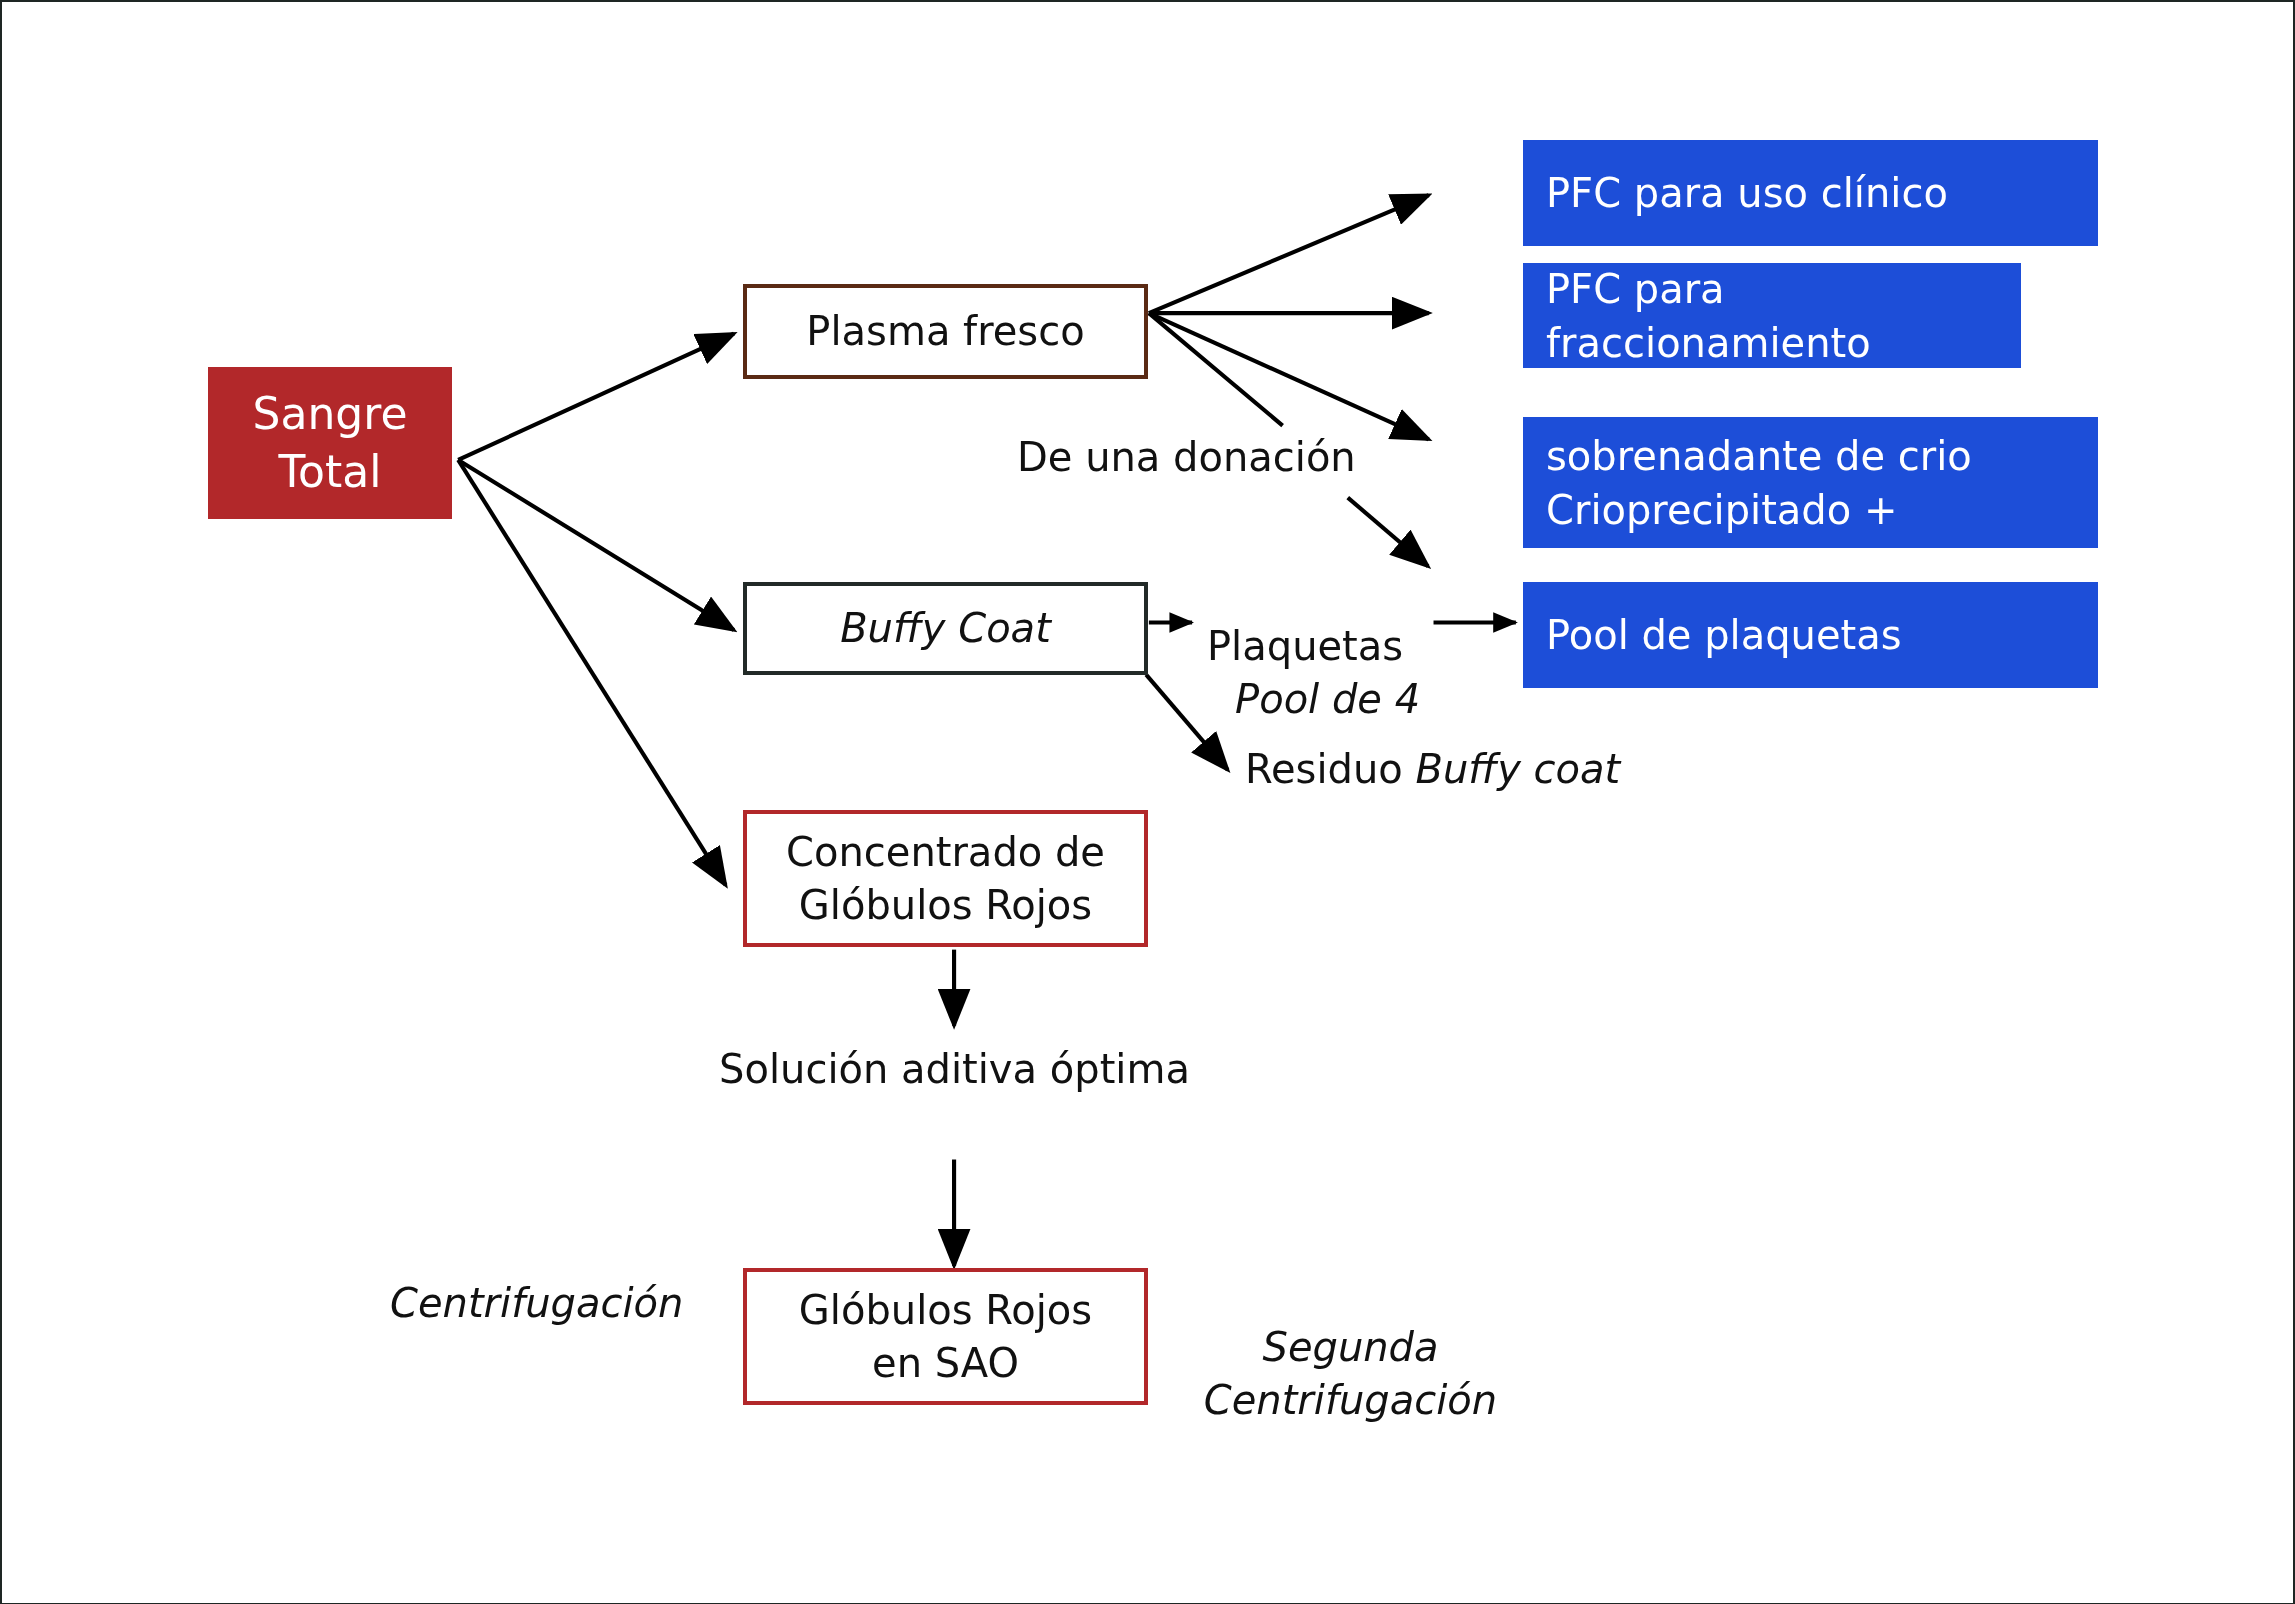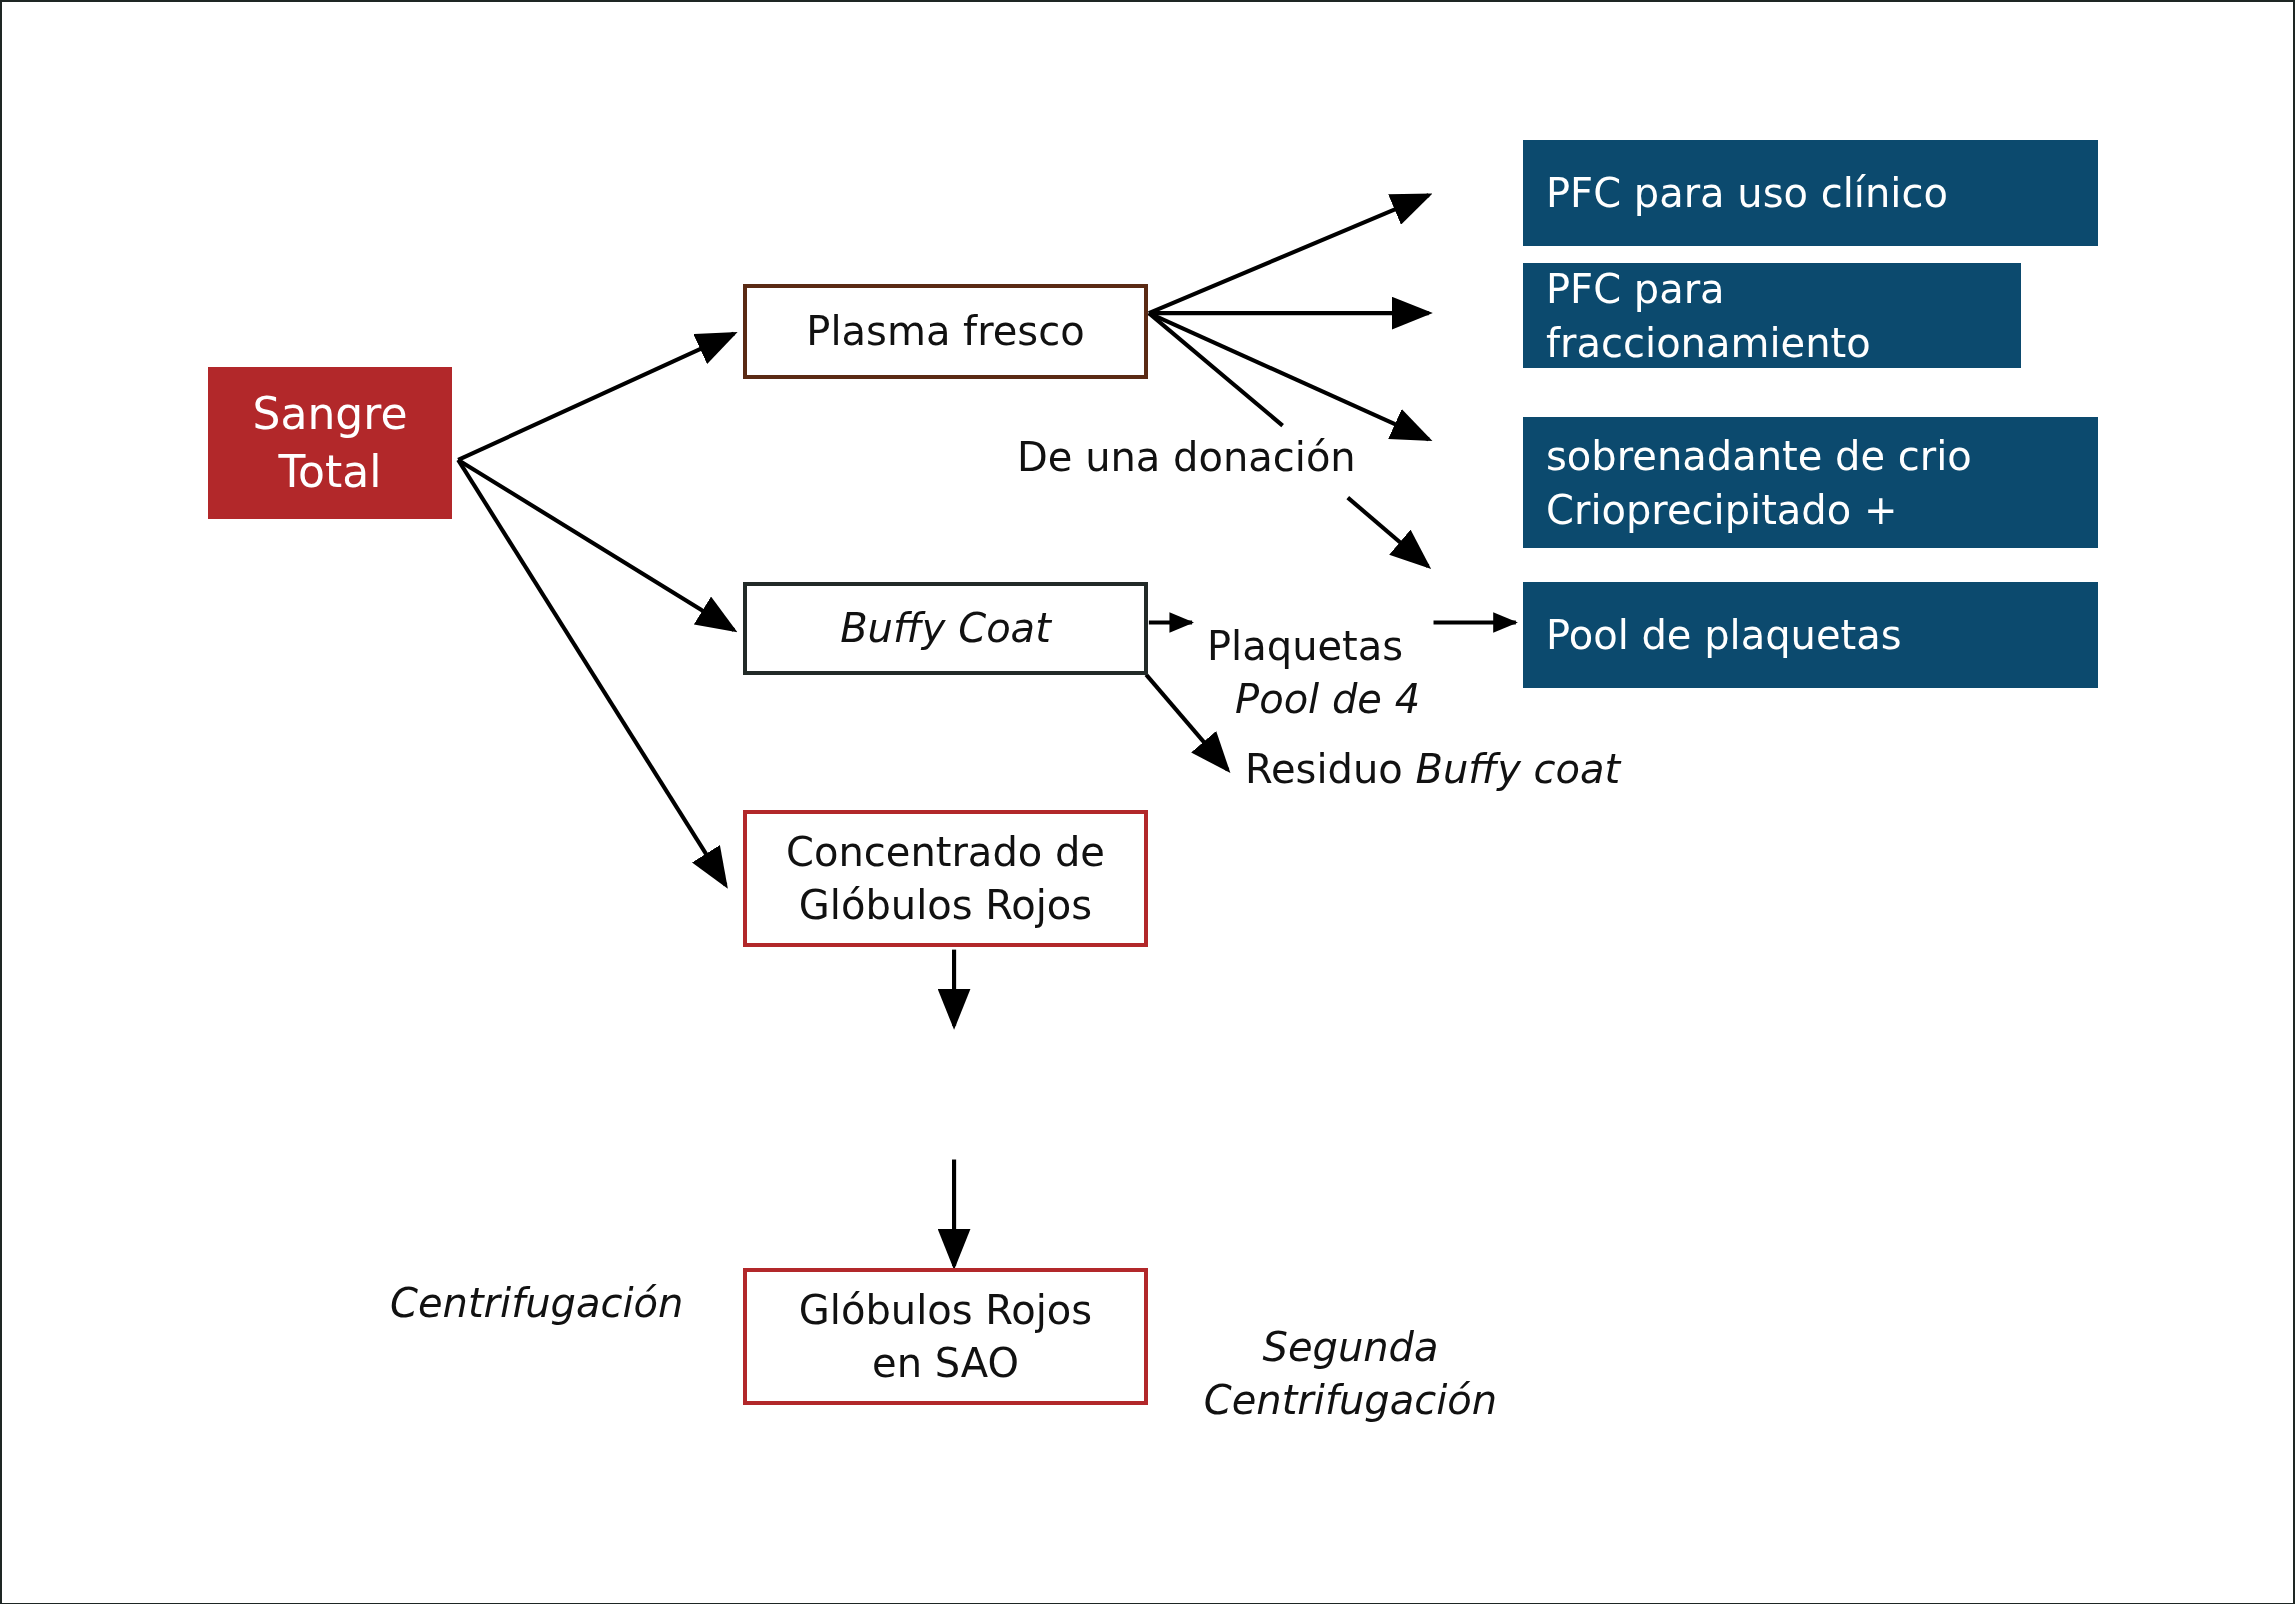--- a/index.html
+++ b/index.html
@@ -15,7 +15,7 @@
   .outline.brown { border-color: #5a2a14; }
   .outline.dark { border-color: #222a28; }
   .outline.red { border-color: #b2282a; }
-  .product { position: absolute; background: #0c4a6e; color: #fff; box-sizing: border-box;
+  .product { position: absolute; background: #1d4ed8; color: #fff; box-sizing: border-box;
              padding-left: 23px; display: flex; flex-direction: column; justify-content: center;
              font-size: 40px; line-height: 1.35; }
   .label { position: absolute; font-size: 40px; line-height: 1.32; white-space: nowrap; }

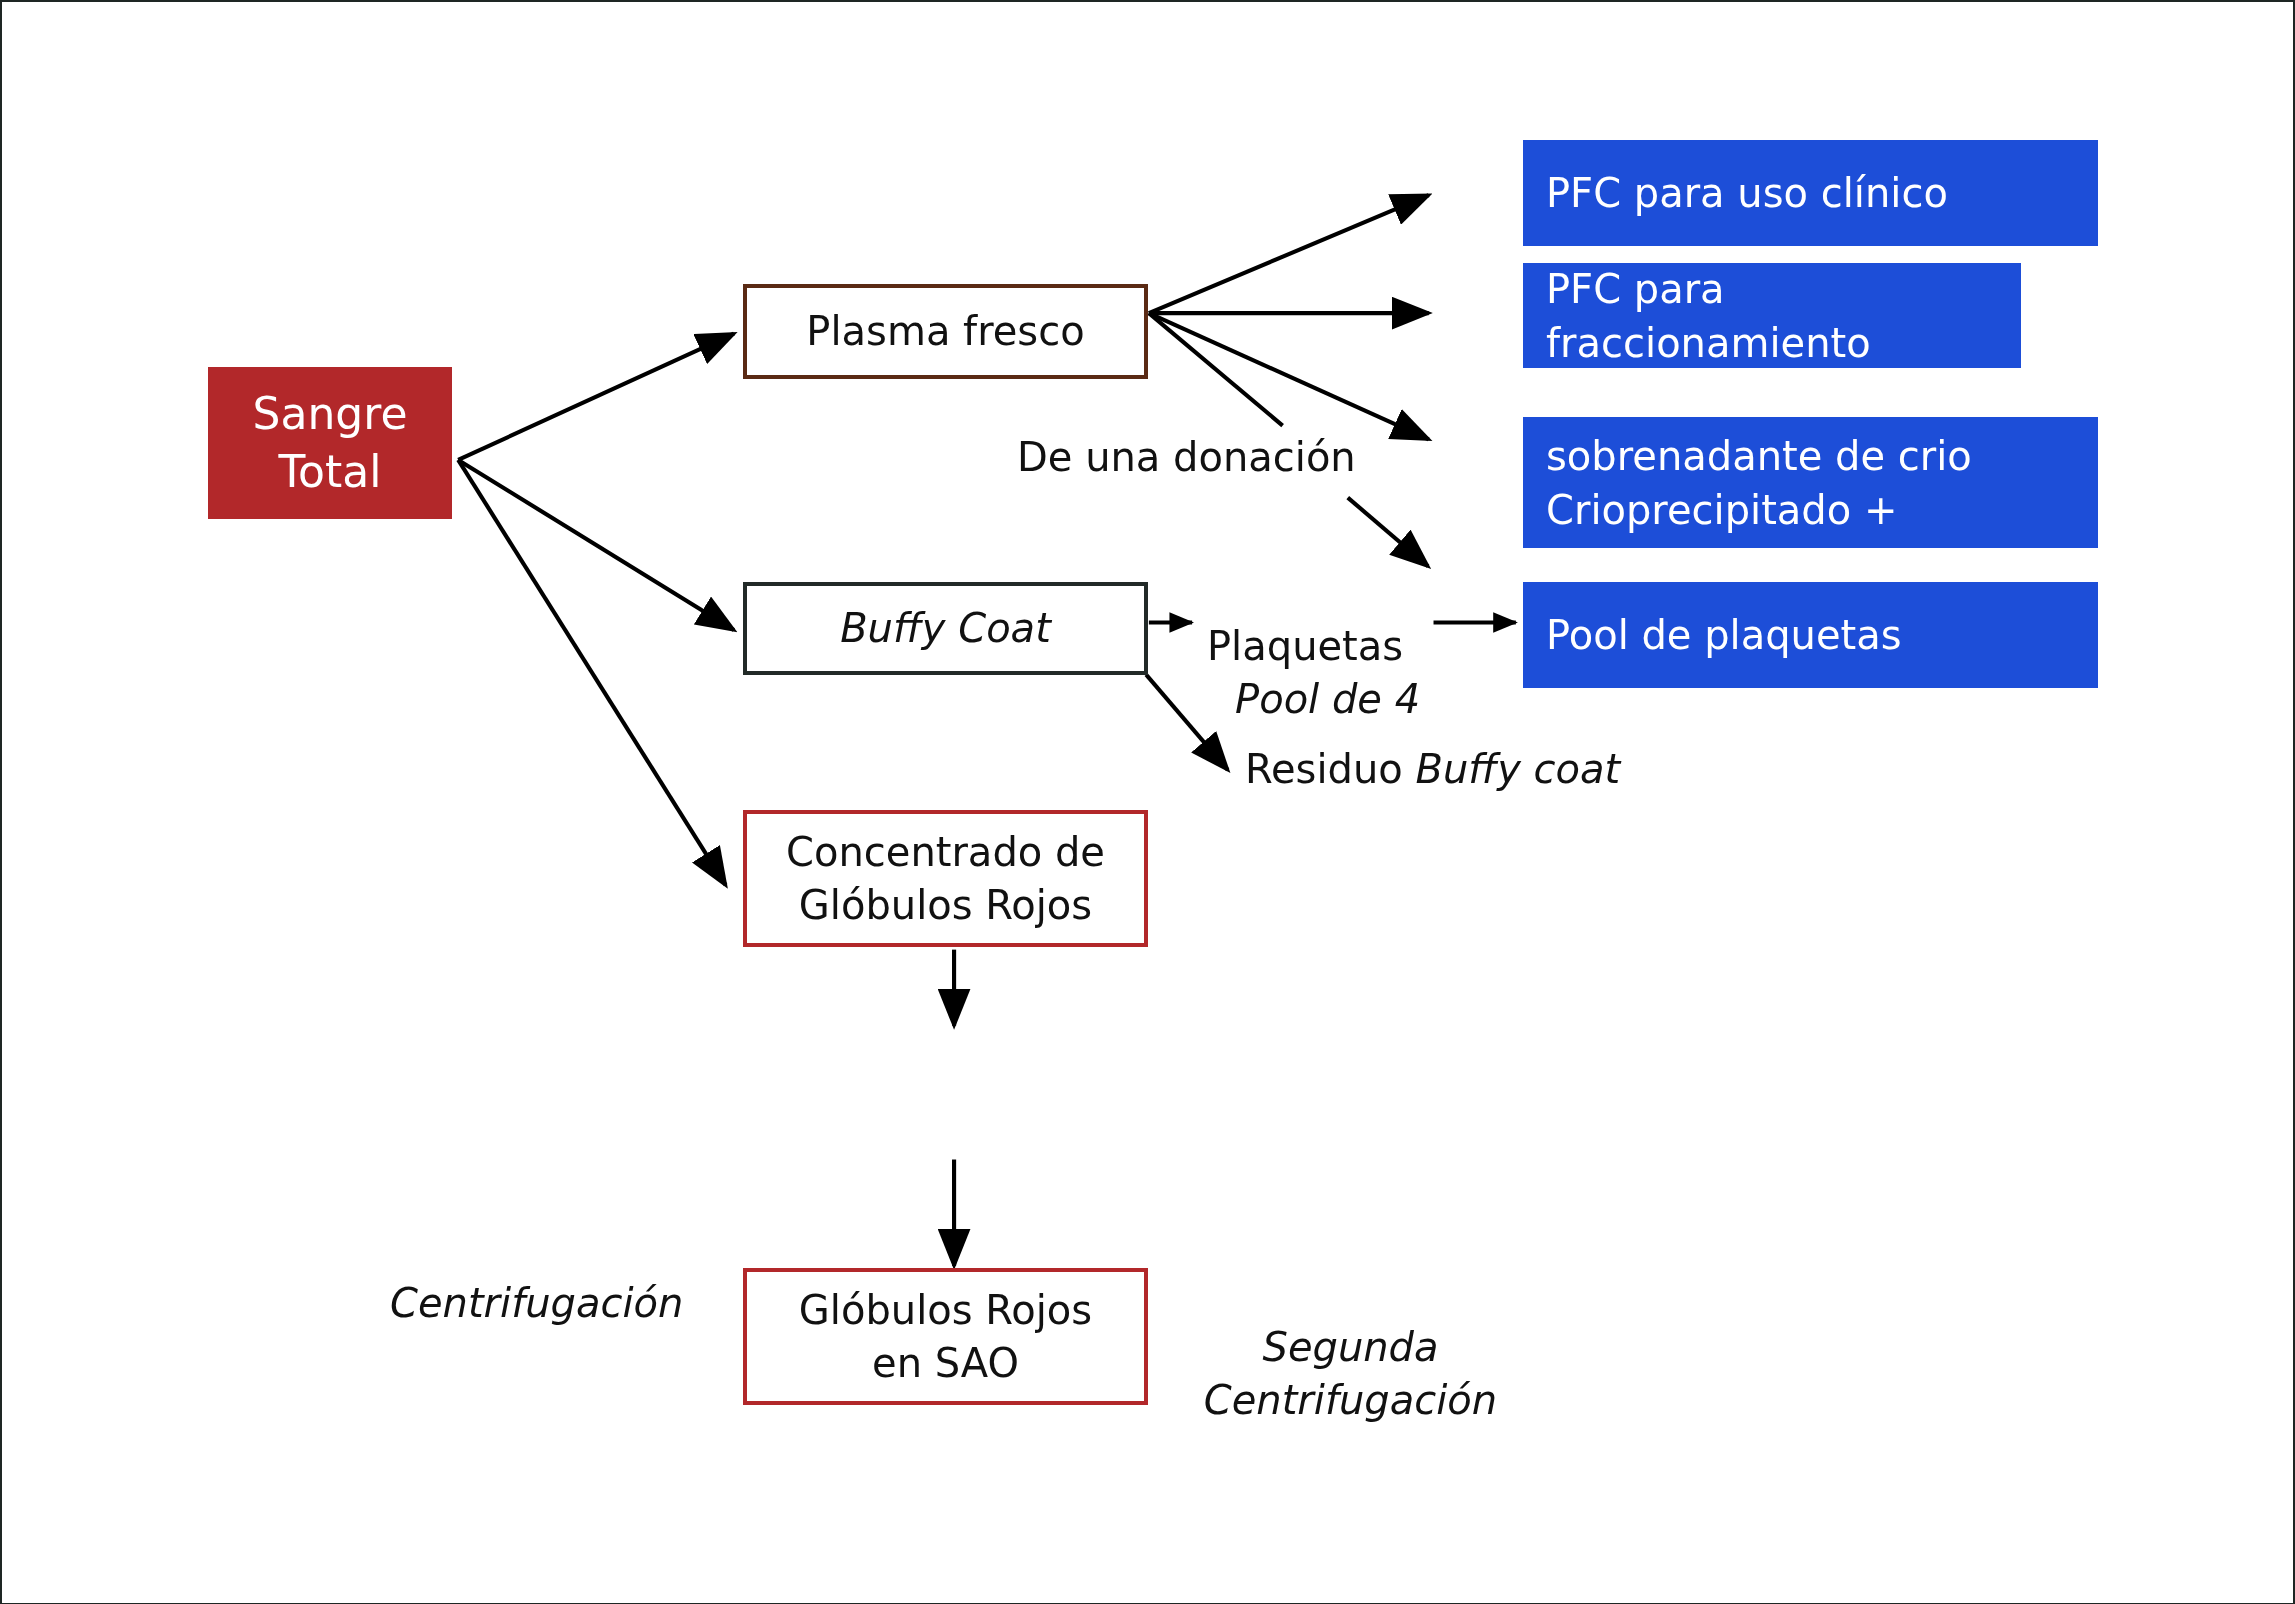--- a/index.html
+++ b/index.html
@@ -108,6 +108,7 @@
 </div>
 
 <div class="label center" style="left:694px; top:1043px; width:521px;">
+  <span style="display:block;">Solución aditiva óptima</span>
 </div>
 
 <div class="label it" style="left:390px; top:1277px;">

